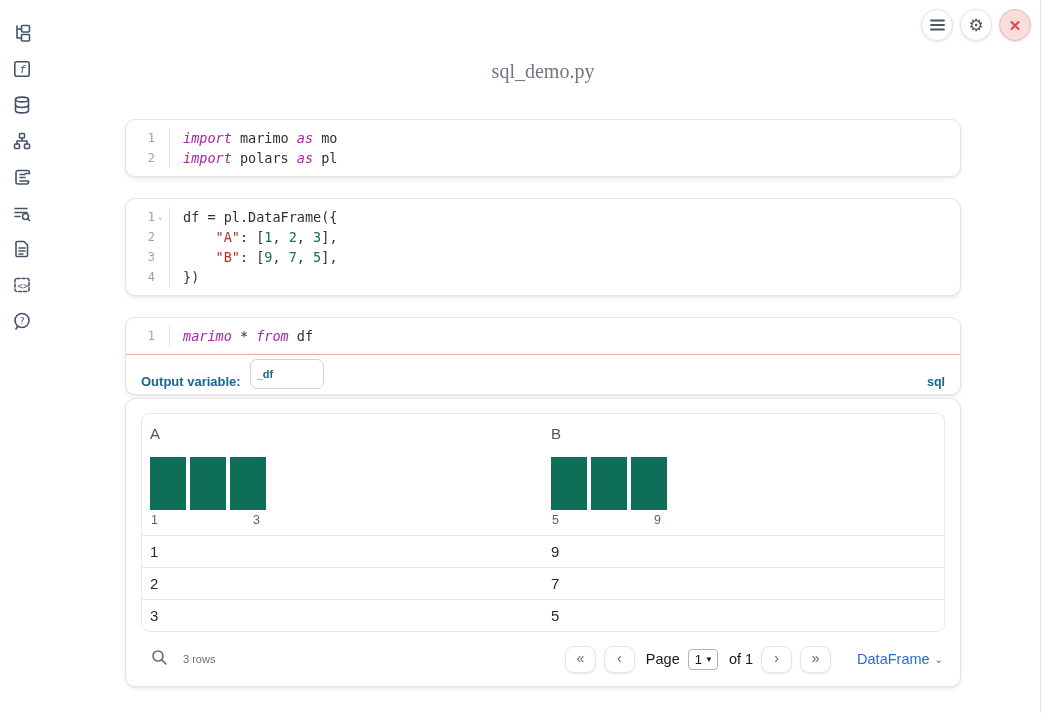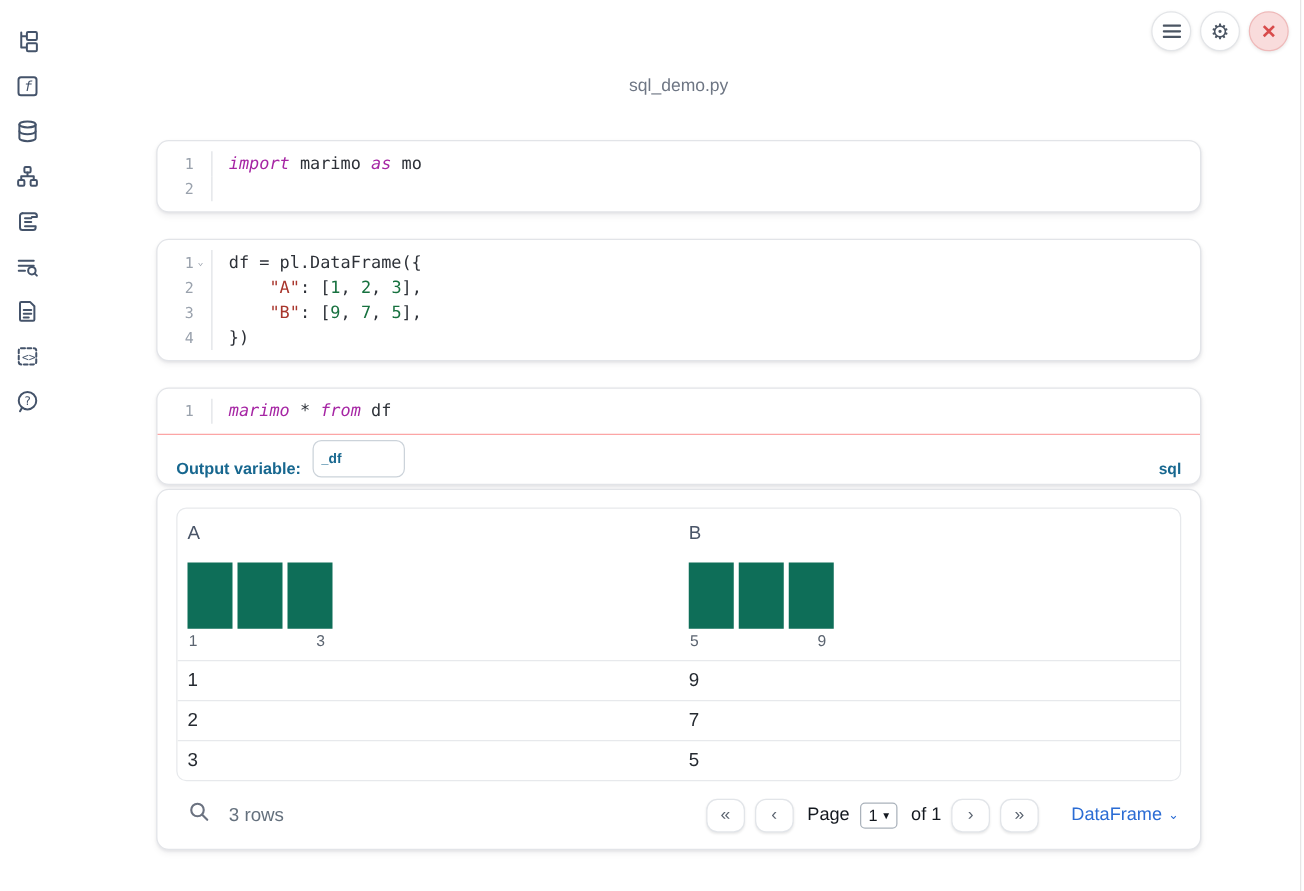--- a/index.html
+++ b/index.html
@@ -29,8 +29,8 @@
 
   
   .main { position:absolute; left:125px; top:0; width:836px; }
-  .doc-title { margin-top:60px; text-align:center; font-family:Liberation Sans, sans-serif;
-               font-size:14px; color:#6e7684; }
+  .doc-title { margin-top:60px; text-align:center; font-family:Liberation Serif, serif;
+               font-size:20px; color:#6e7684; }
 
   .cell { background:#fff; border:1px solid #e2e4e8; border-radius:10px;
           box-shadow:0 1px 2px rgba(15,23,42,.06), 0 3px 5px rgba(15,23,42,.05); }

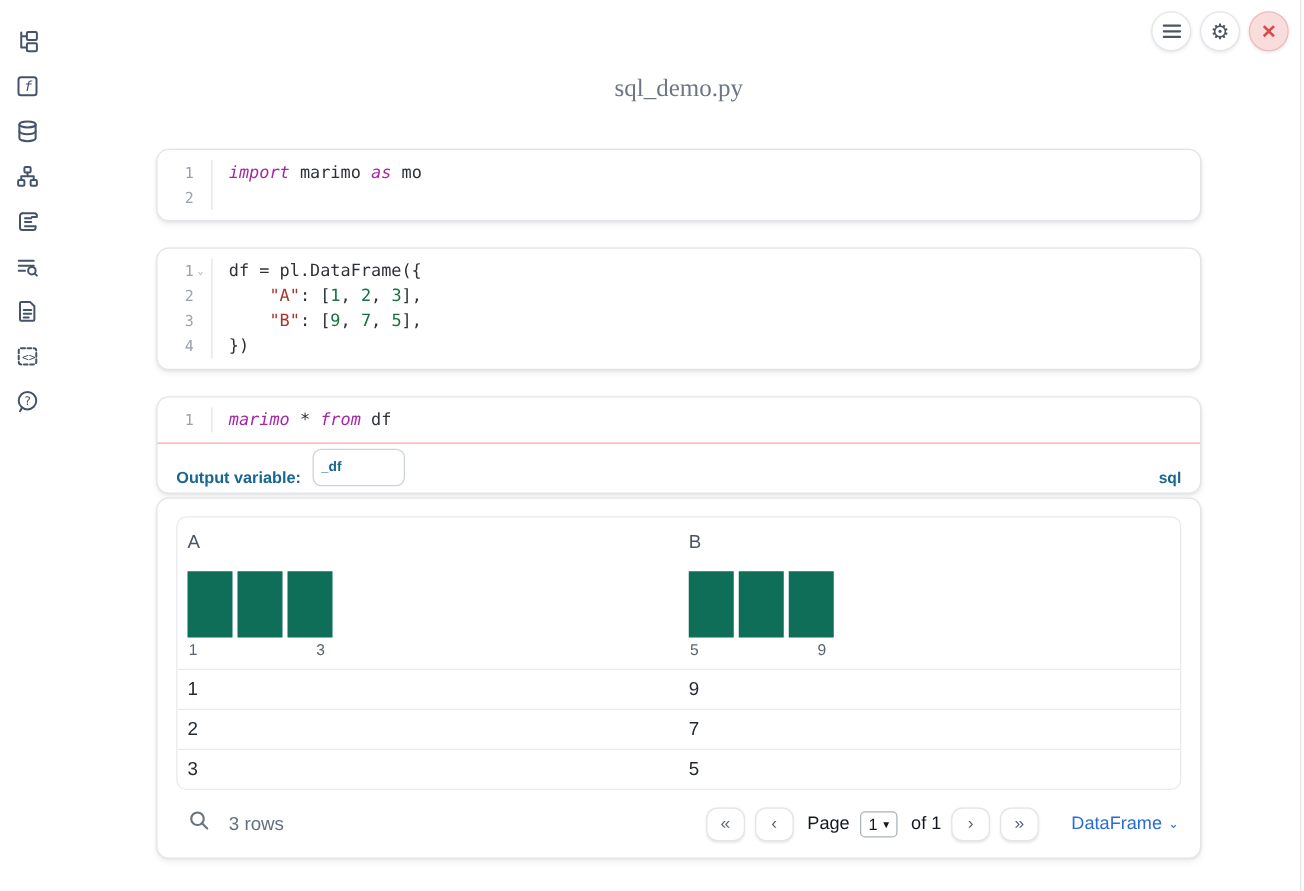--- a/index.html
+++ b/index.html
@@ -187,6 +187,7 @@
             <span>2</span>
             <span class="fold"></span>
           </div>
+          <div class="code-text"><span class="tok-kw">import</span><span class="tok-pl"> polars </span><span class="tok-kw">as</span><span class="tok-pl"> pl</span></div>
         </div>
       </div>
   </div>

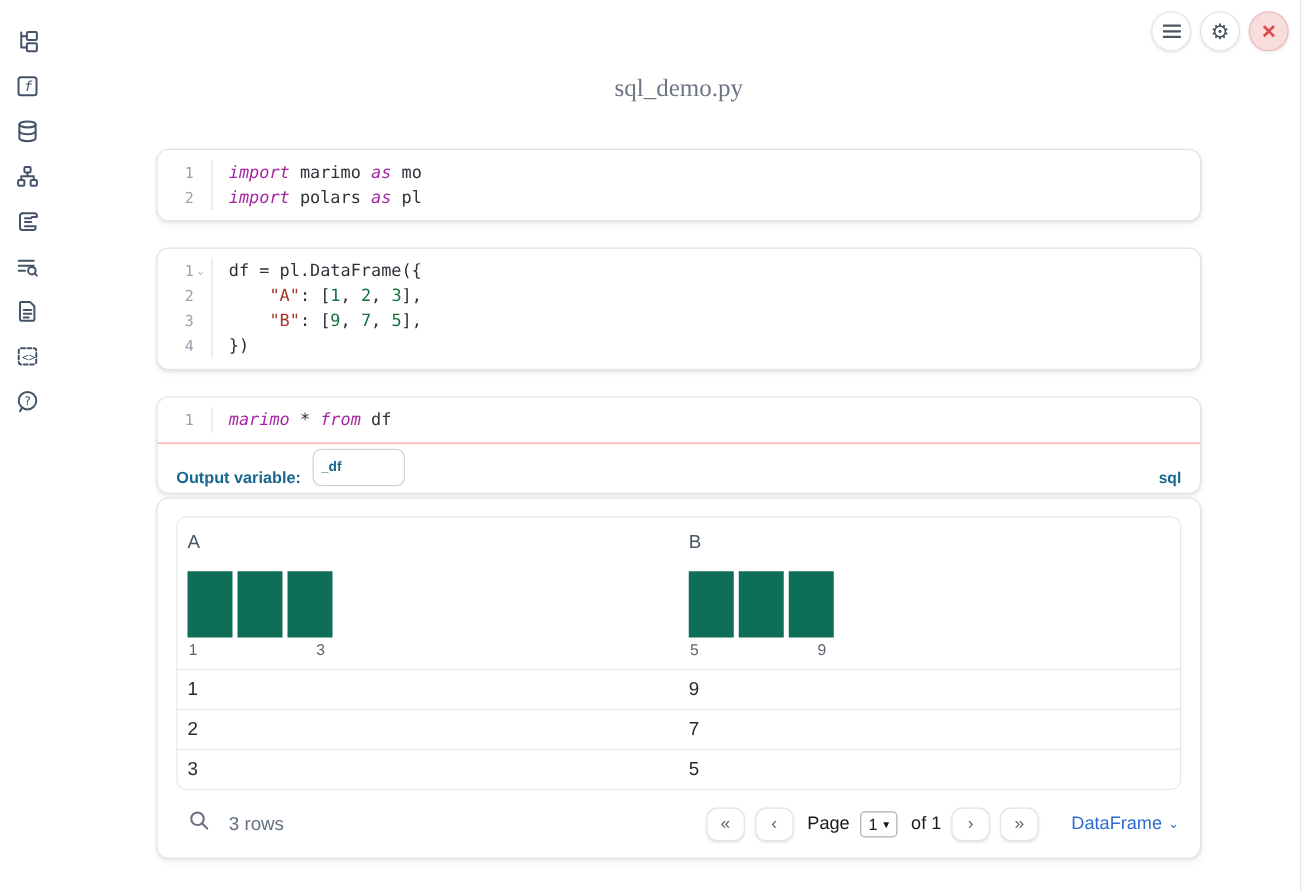--- a/index.html
+++ b/index.html
@@ -74,7 +74,7 @@
   
   .tbl-footer { margin-top:9px; display:flex; align-items:center; height:36px; padding:0 2px 0 10px; }
   .search-icon svg { stroke:#6b7280; fill:none; stroke-width:1.7; stroke-linecap:round; }
-  .row-count { margin-left:15px; font-size:15px; color:#64707d; }
+  .row-count { margin-left:15px; font-size:11px; color:#64707d; }
   .pager { margin-left:auto; display:flex; align-items:center; gap:8px; }
   .pg-btn { width:31px; height:27px; border-radius:9px; border:1px solid #e2e5e9; background:#fff;
             box-shadow:0 1px 2px rgba(0,0,0,.09); display:flex; align-items:center; justify-content:center;

